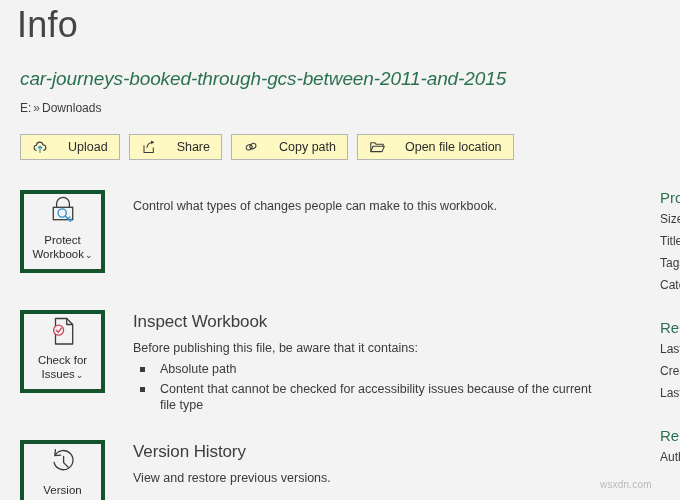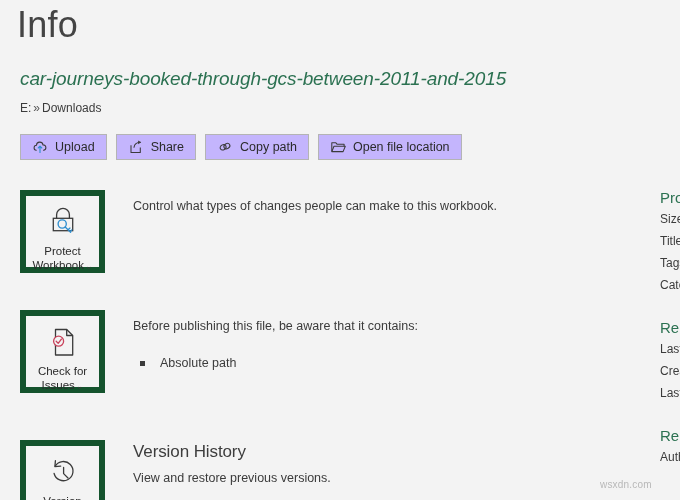--- a/index.html
+++ b/index.html
@@ -64,10 +64,10 @@
   .action-btn {
     display: flex;
     align-items: center;
-    gap: 7px;
+    gap: 20px;
     height: 26px;
     padding: 0 11px;
-    background: #c4b5fd;
+    background: #fef9c3;
     border: 1px solid #b4b4b4;
     font-size: 12.5px;
     color: #2b2b2b;

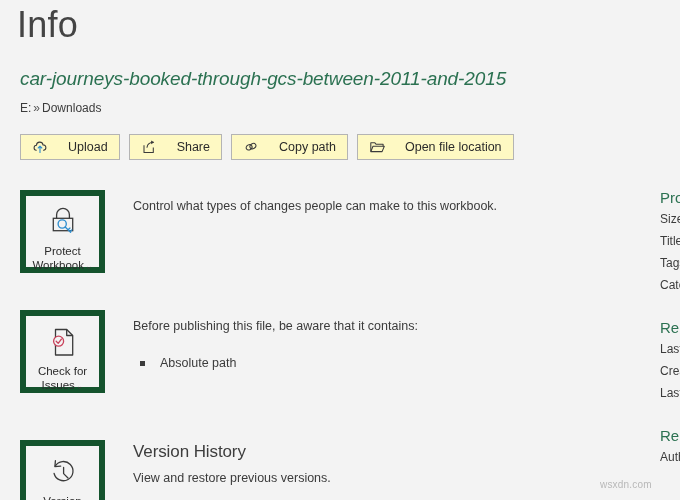--- a/index.html
+++ b/index.html
@@ -96,14 +96,13 @@
   .option-tile {
     width: 85px;
     height: 83px;
-    border: 6px solid #14532d;
+    border: 4px solid #14532d;
     background: #f3f3f3;
     box-sizing: border-box;
     display: flex;
     flex-direction: column;
     align-items: center;
     justify-content: flex-start;
-    padding-top: 9px;
     cursor: pointer;
     flex: none;
   }

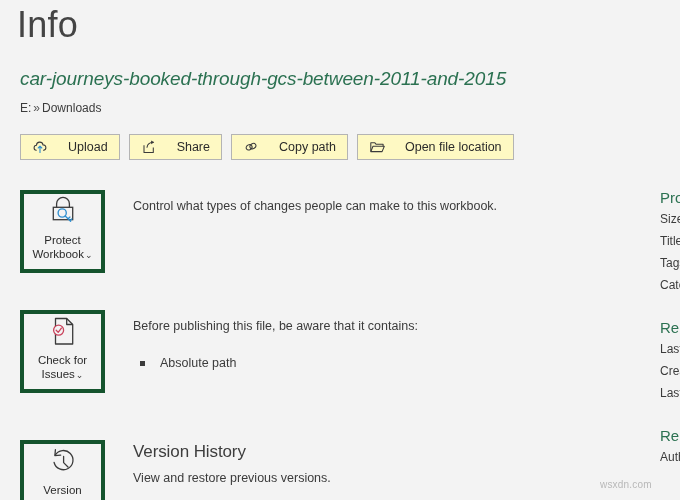--- a/index.html
+++ b/index.html
@@ -291,6 +291,7 @@
     </span>
   </div>
   <div class="option-body">
+    <div class="option-heading">Inspect Workbook</div>
     <div class="option-desc">Before publishing this file, be aware that it contains:</div>
     <ul class="bullets">
       <li>Absolute path</li>

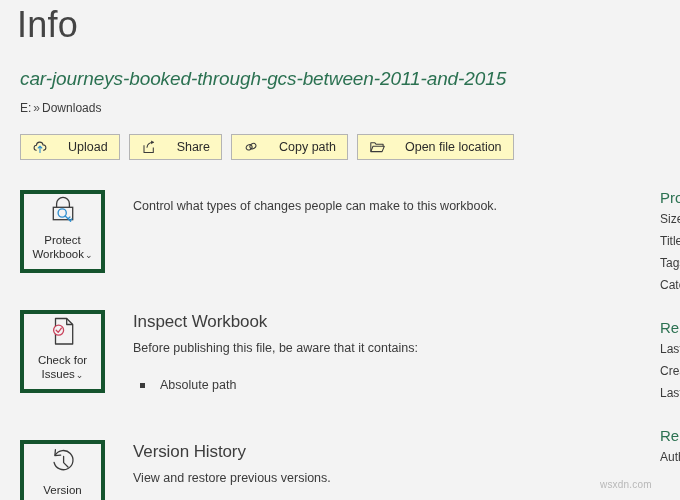--- a/index.html
+++ b/index.html
@@ -154,7 +154,7 @@
     color: #3b3b3b;
     line-height: 16px;
     padding-left: 27px;
-    margin-top: 20px;
+    margin-top: 4px;
     max-width: 450px;
   }
   .bullets li::before {

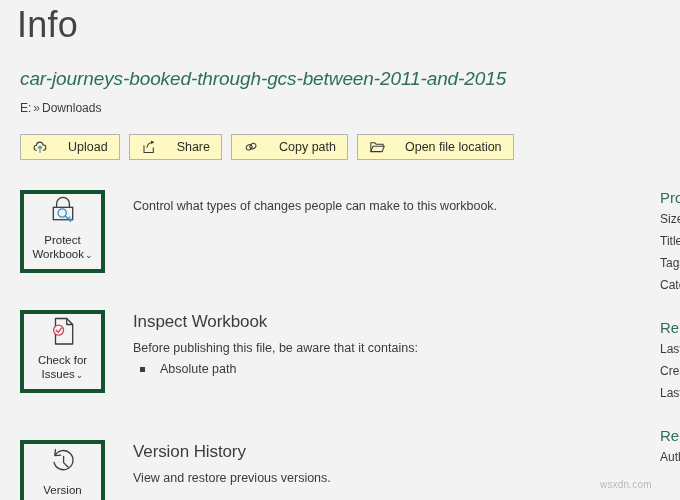--- a/index.html
+++ b/index.html
@@ -295,6 +295,7 @@
     <div class="option-desc">Before publishing this file, be aware that it contains:</div>
     <ul class="bullets">
       <li>Absolute path</li>
+      <li>Content that cannot be checked for accessibility issues because of the current file type</li>
     </ul>
   </div>
 </div>

